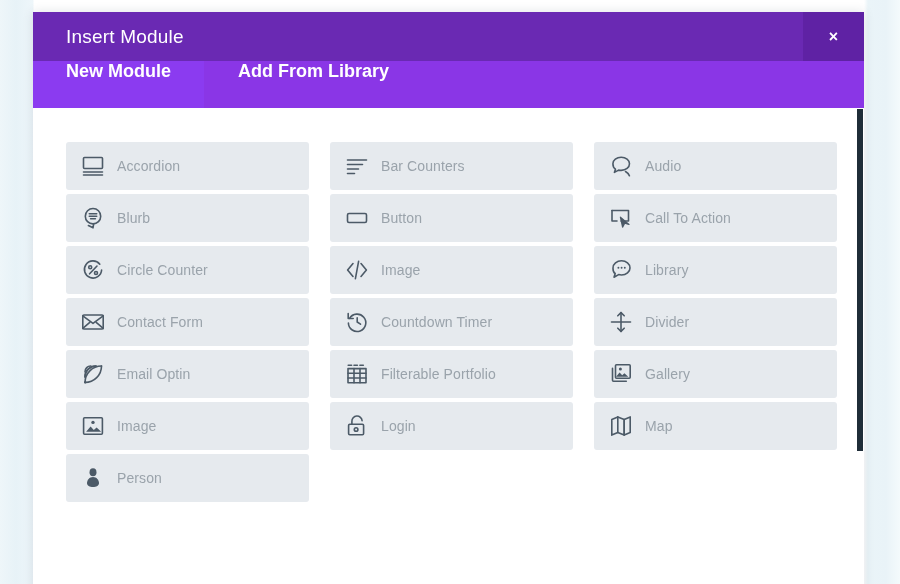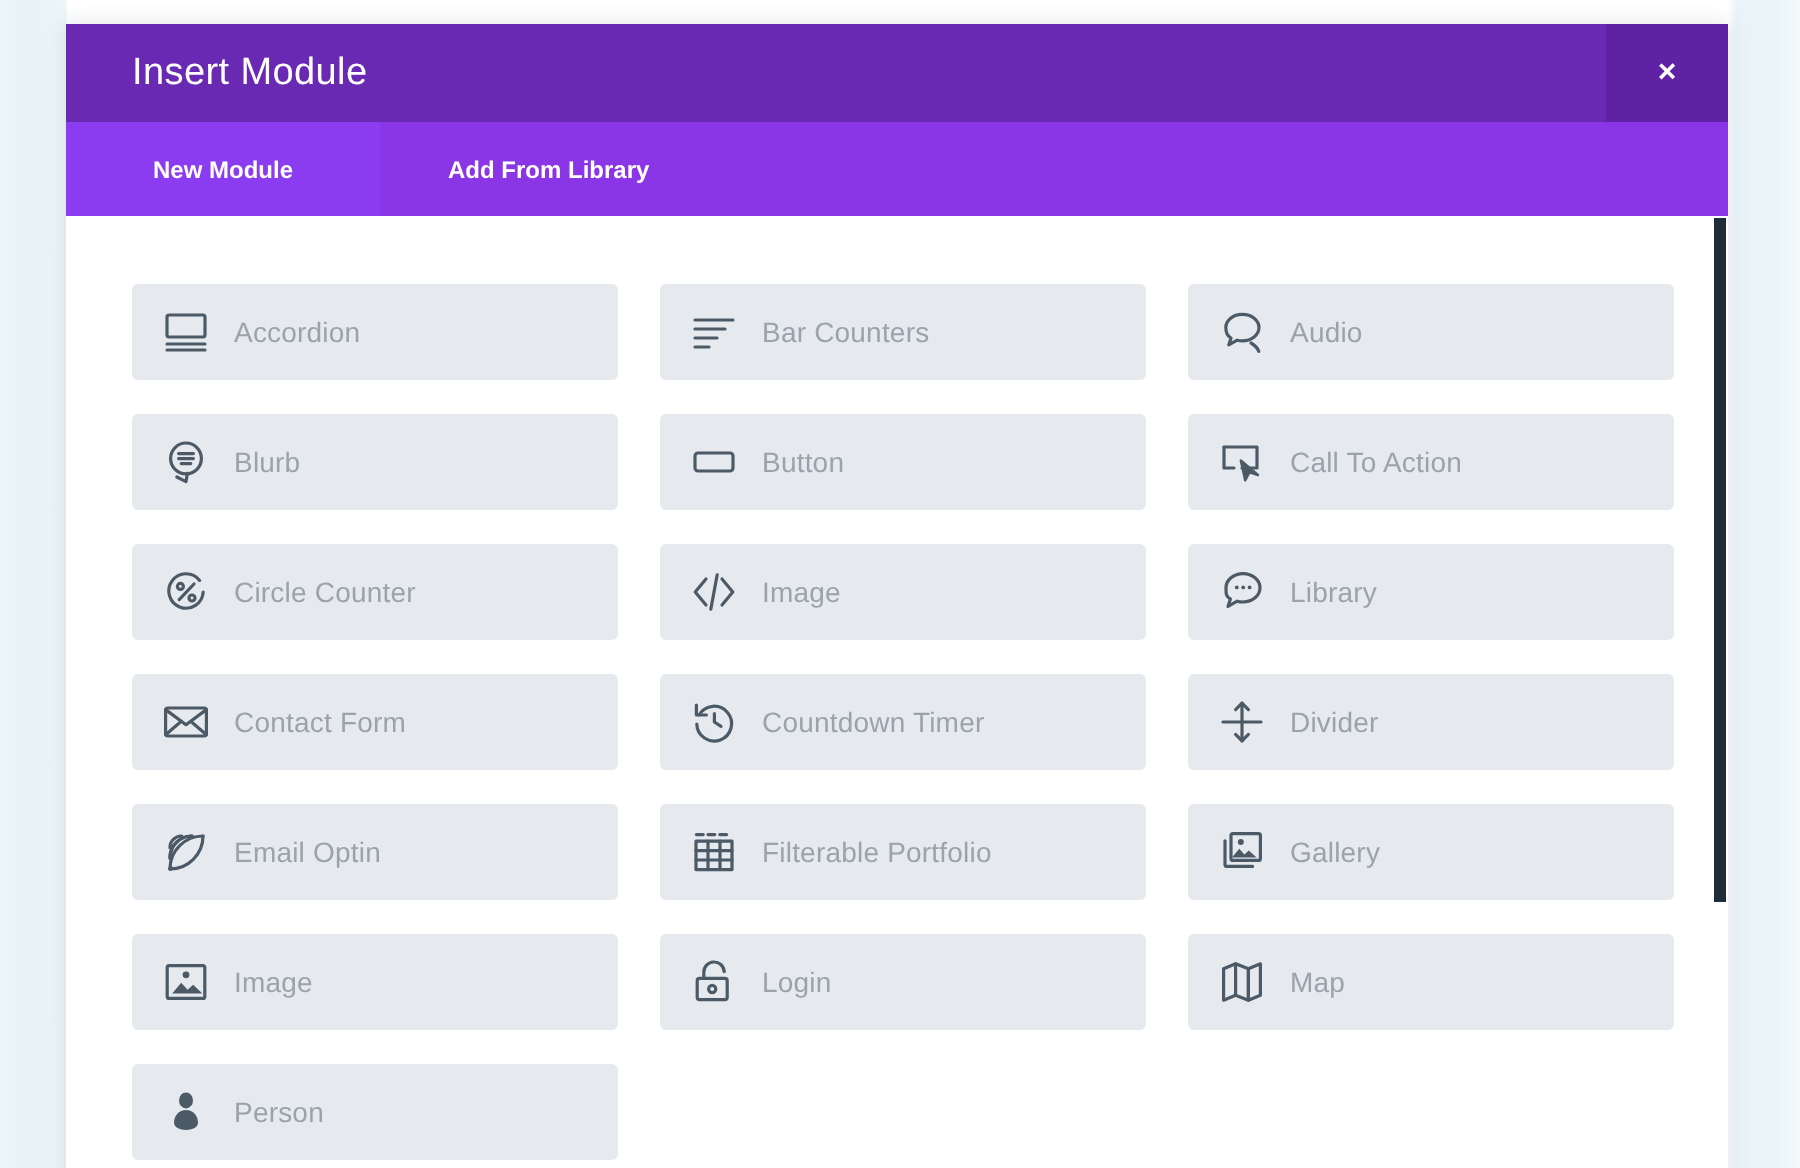--- a/index.html
+++ b/index.html
@@ -91,9 +91,8 @@
   }
   .tab {
     display: flex;
-    align-items: center;
     color: #ffffff;
-    font-size: 12px;
+    font-size: 18px;
     font-weight: bold;
     cursor: pointer;
     white-space: nowrap;

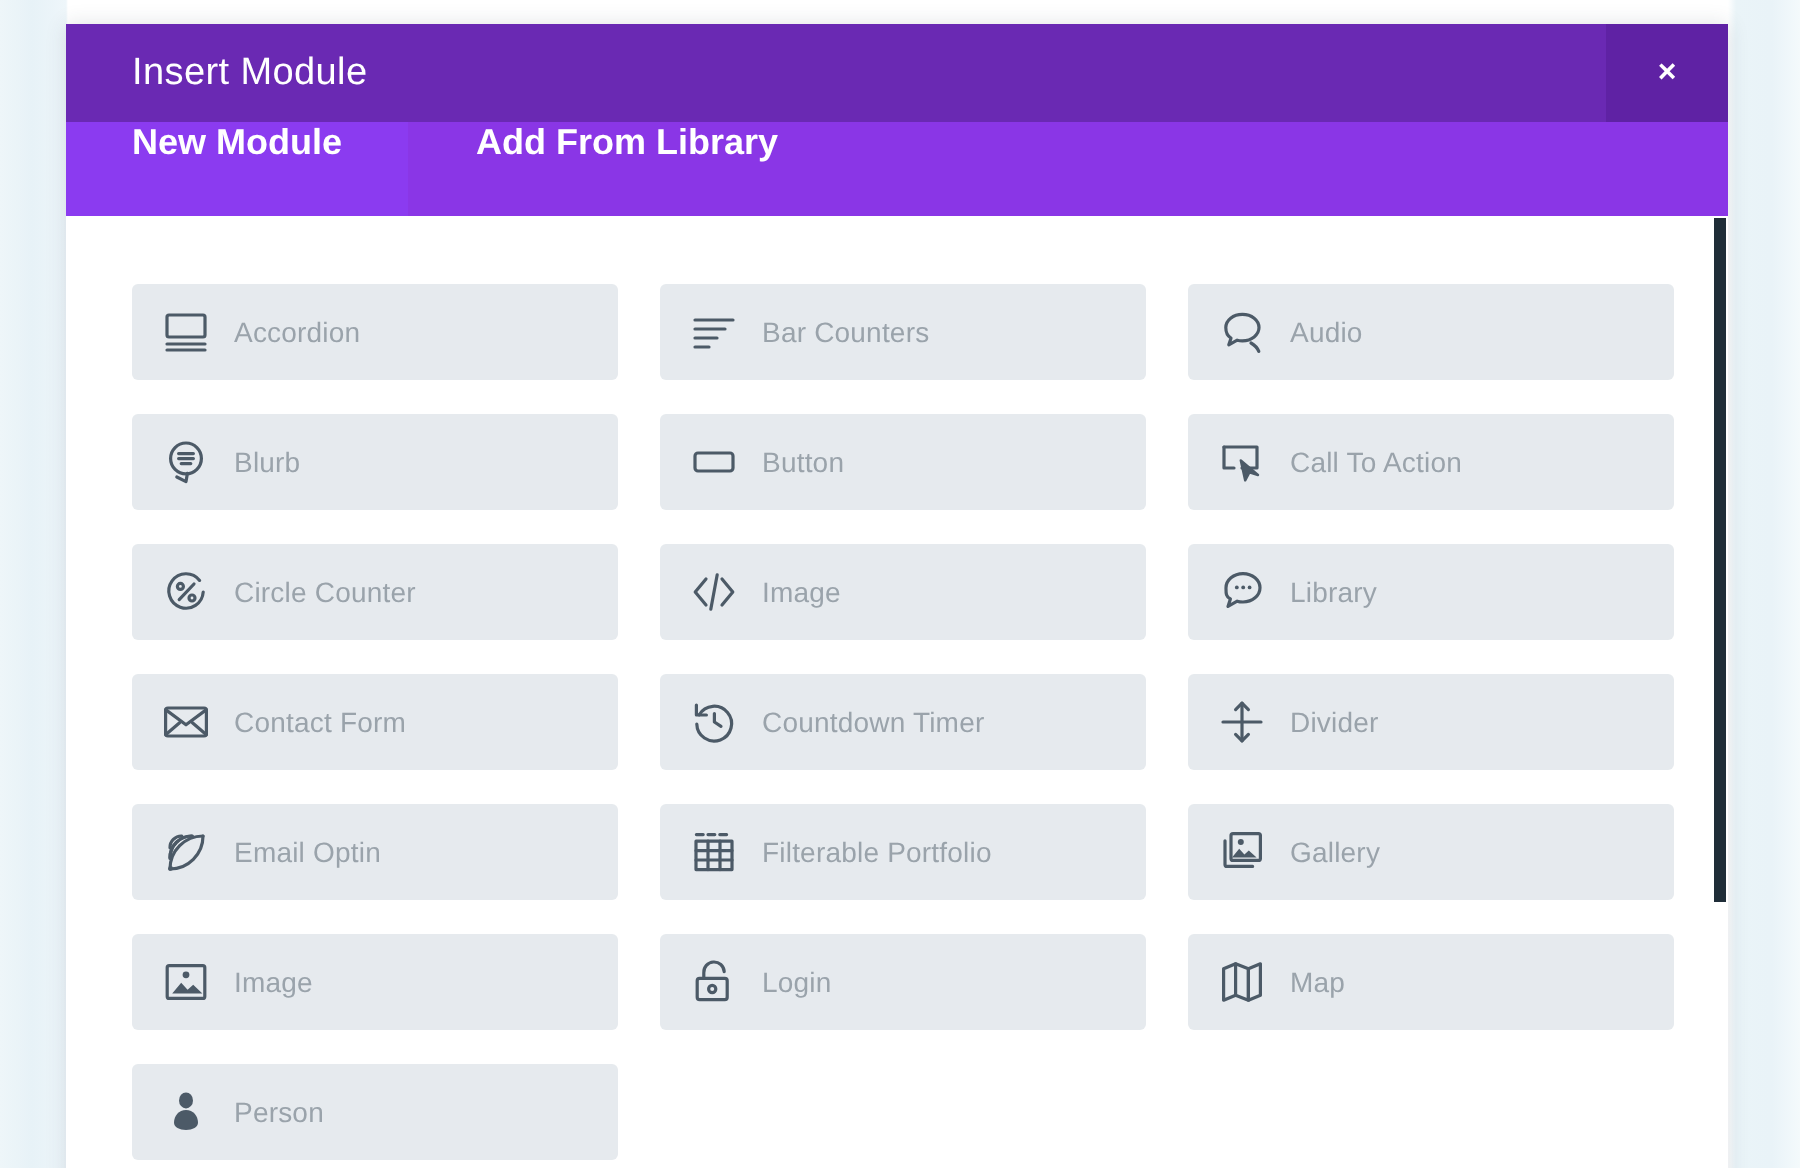--- a/index.html
+++ b/index.html
@@ -121,7 +121,7 @@
     right: 0;
     display: flex;
     flex-wrap: wrap;
-    gap: 17px 21px;
+    gap: 4px 21px;
     width: 784px;
   }
   .module-item {

